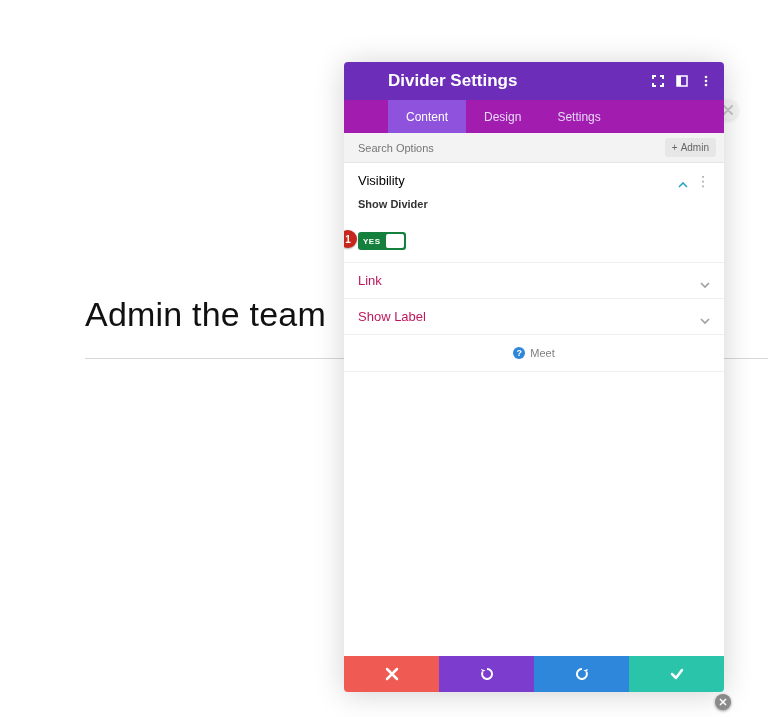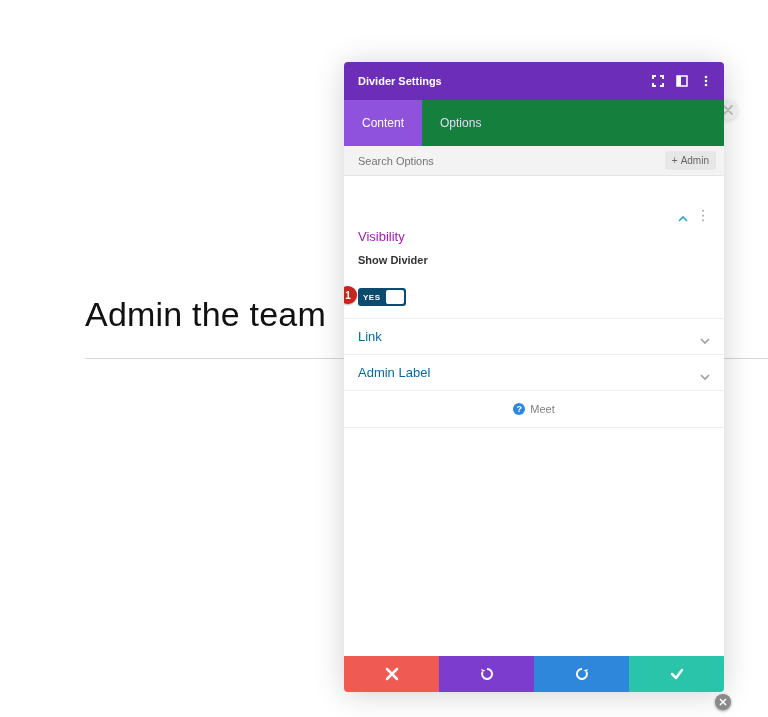--- a/index.html
+++ b/index.html
@@ -55,8 +55,9 @@
     padding: 0 12px 0 14px;
   }
   .modal-header-title {
-    font-size: 11px;
+    font-size: 17px;
     font-weight: 600;
+    margin-left: 30px;
   }
   .modal-header-icons {
     display: flex;

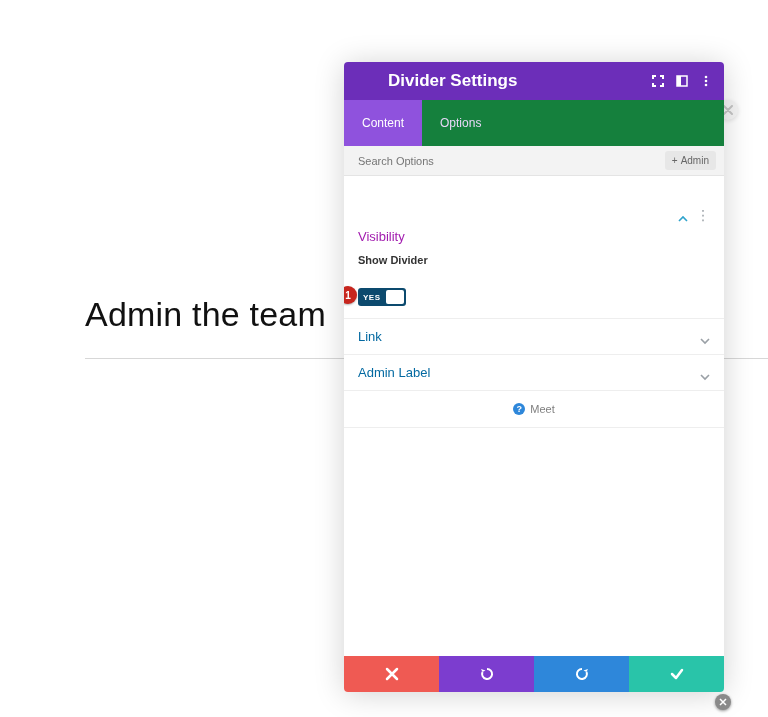--- a/index.html
+++ b/index.html
@@ -74,9 +74,10 @@
   }
   .hicon svg { width: 12px; height: 12px; fill: #fff; }
   .tabs {
-    background: #15803d;
-    display: flex;
-    height: 46px;
+    background: #a21caf;
+    display: flex;
+    height: 33px;
+    padding-left: 44px;
   }
   .tab {
     color: #e6d7f6;

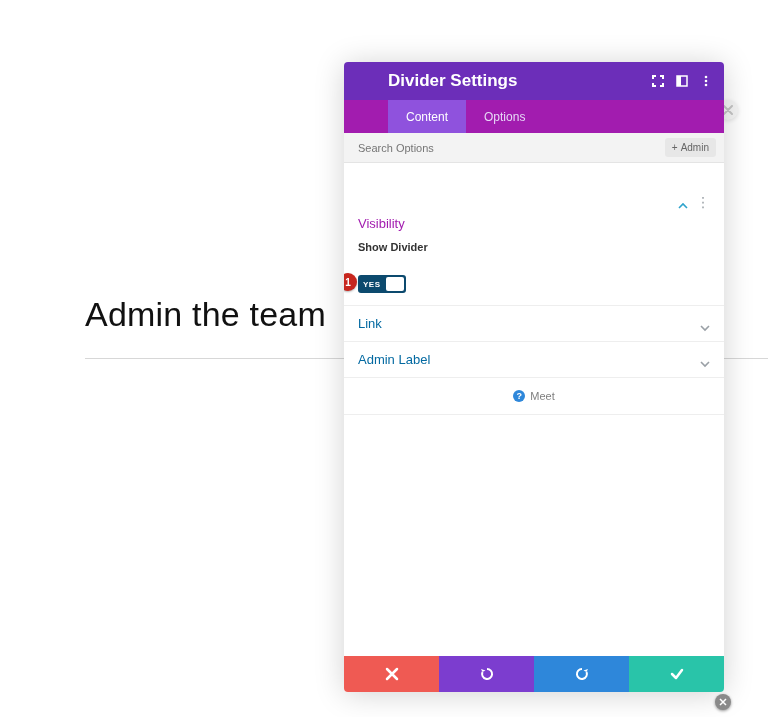--- a/index.html
+++ b/index.html
@@ -309,6 +309,7 @@
 
   <div class="tabs">
     <div class="tab active">Content</div>
+    <div class="tab">Design</div>
     <div class="tab">Options</div>
   </div>
 

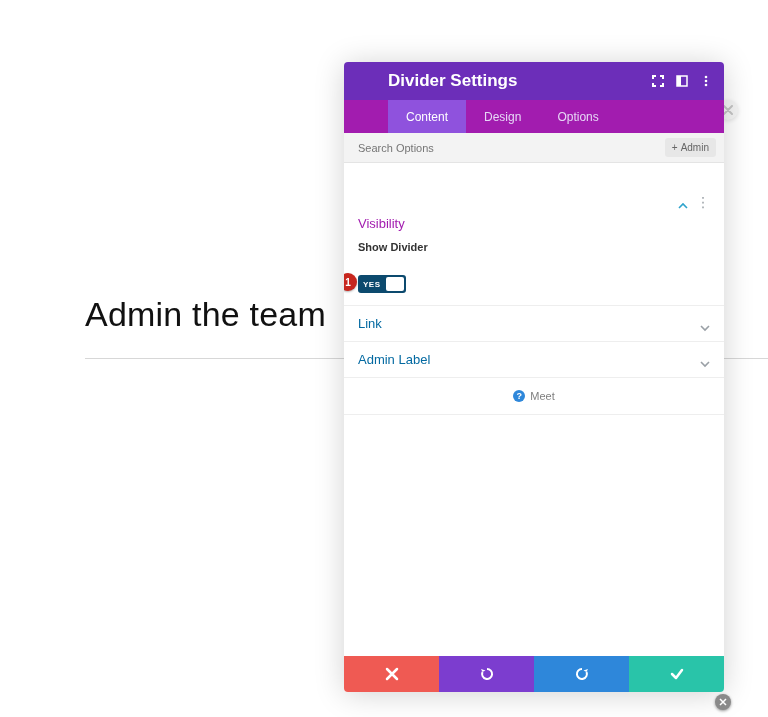--- a/index.html
+++ b/index.html
@@ -310,7 +310,7 @@
   <div class="tabs">
     <div class="tab active">Content</div>
     <div class="tab">Design</div>
-    <div class="tab">Options</div>
+    <div class="tab">Settings</div>
   </div>
 
   <div class="searchbar">

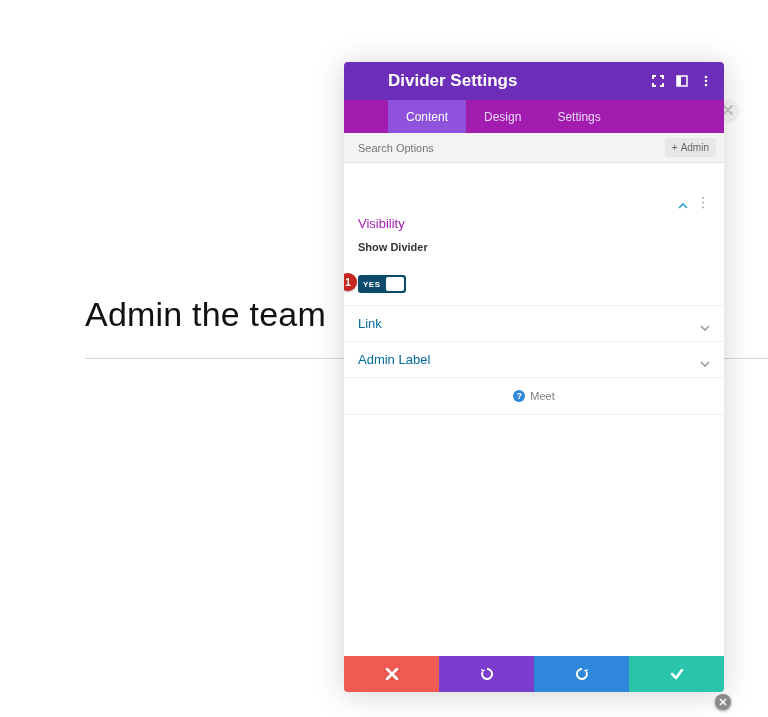--- a/index.html
+++ b/index.html
@@ -151,9 +151,8 @@
     color: #0369a1;
   }
   .section-head.open .section-title {
-    color: #a21caf;
+    color: #000000;
     font-weight: 500;
-    margin-top: 43px;
   }
   .section-actions {
     display: flex;

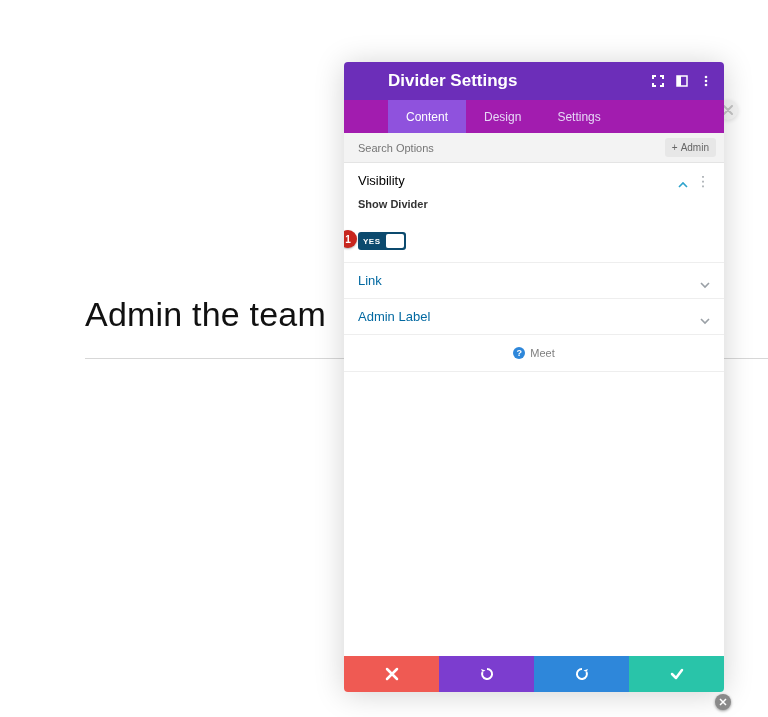--- a/index.html
+++ b/index.html
@@ -196,7 +196,7 @@
   .toggle {
     width: 48px;
     height: 18px;
-    background: #0c4a6e;
+    background: #15803d;
     border-radius: 3px;
     position: relative;
     cursor: pointer;

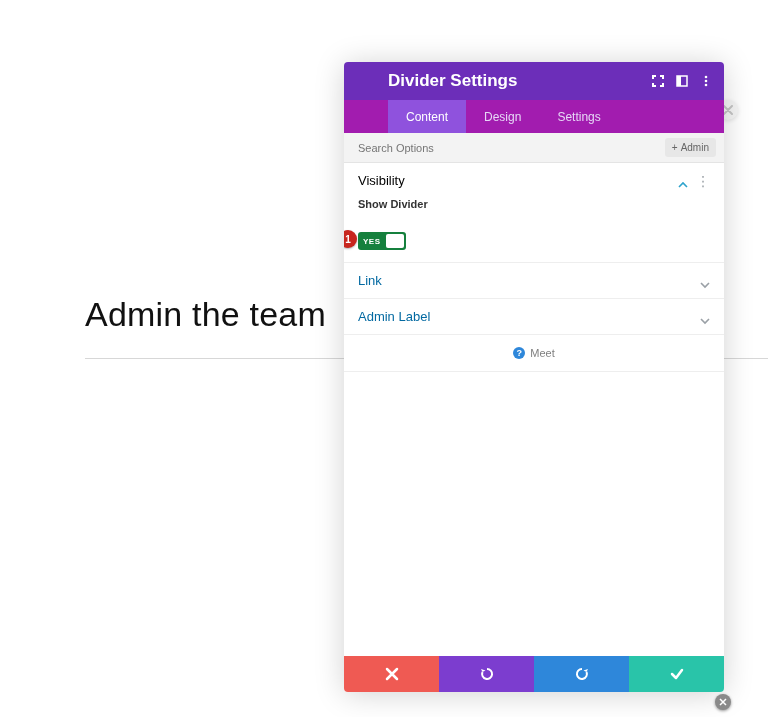--- a/index.html
+++ b/index.html
@@ -148,7 +148,7 @@
   }
   .section-title {
     font-size: 13px;
-    color: #0369a1;
+    color: #be185d;
   }
   .section-head.open .section-title {
     color: #000000;

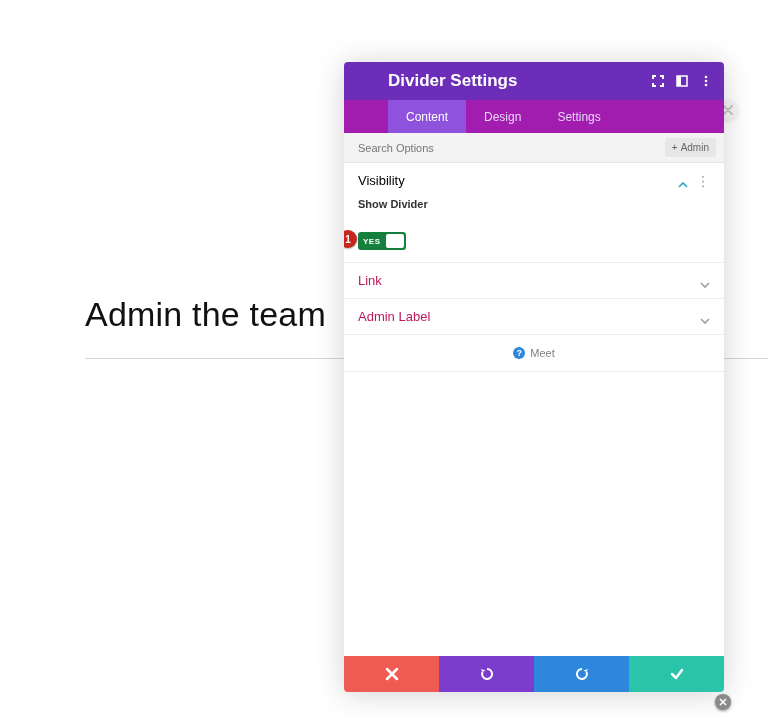--- a/index.html
+++ b/index.html
@@ -356,7 +356,7 @@
 
   <div class="section">
     <div class="section-head">
-      <div class="section-title">Admin Label</div>
+      <div class="section-title">Show Label</div>
       <div class="section-actions">
         <div class="chev"><svg viewBox="0 0 10 10">
               <path d="M1 3 L5 7 L9 3" fill="none" stroke="#9aa0a6" stroke-width="1.6"></path>

